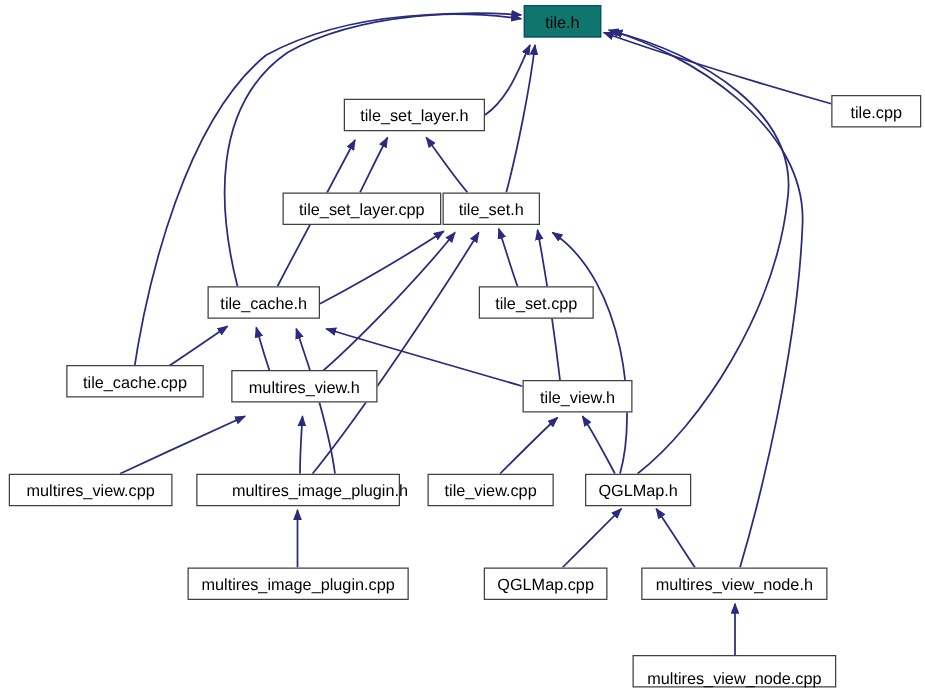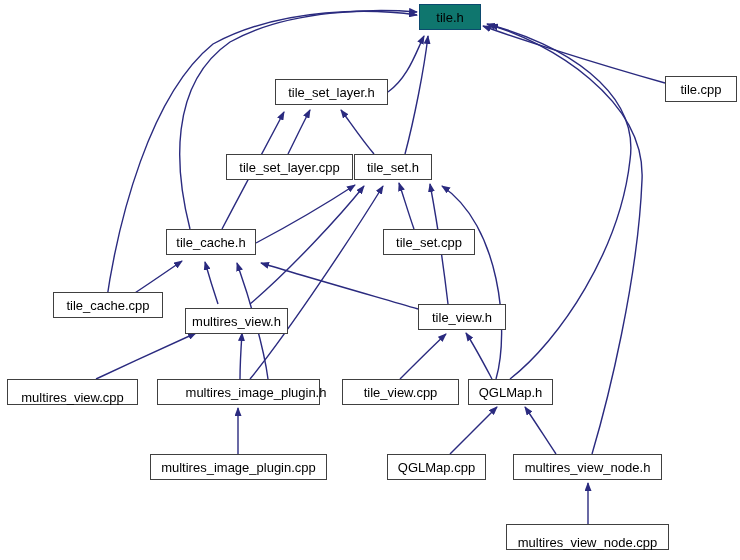--- a/index.html
+++ b/index.html
@@ -113,7 +113,7 @@
       <div class="node" style="left: 53px; top: 292px; width: 110px; height: 26px;">
         <span class="node-label">tile_cache.cpp</span>
       </div>
-      <div class="node" style="left: 185px; top: 308px; width: 103px; height: 26px;">
+      <div class="node" style="left: 185px; top: 296px; width: 117px; height: 26px;">
         <span class="node-label">multires_view.h</span>
       </div>
       <div class="node" style="left: 418px; top: 304px; width: 88px; height: 26px;">

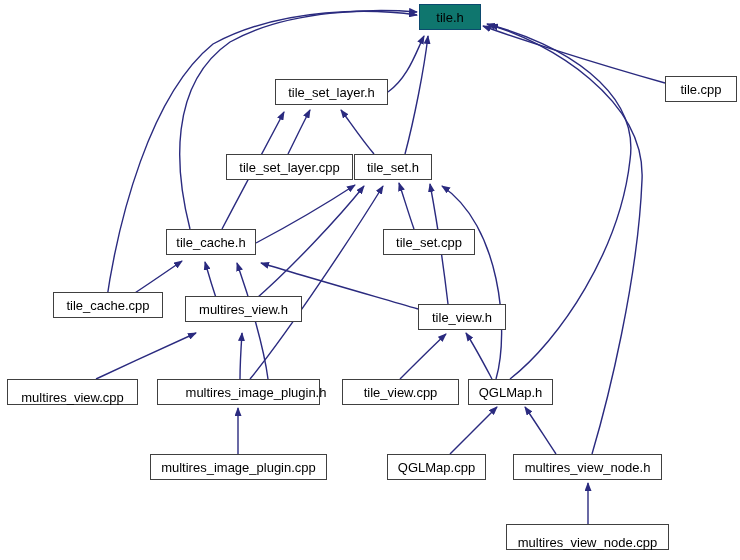--- a/index.html
+++ b/index.html
@@ -119,7 +119,7 @@
       <div class="node" style="left: 418px; top: 304px; width: 88px; height: 26px;">
         <span class="node-label">tile_view.h</span>
       </div>
-      <div class="node" style="left: 7px; top: 379px; width: 131px; height: 26px; align-items: flex-end;">
+      <div class="node" style="left: 7px; top: 379px; width: 131px; height: 26px;">
         <span class="node-label">multires_view.cpp</span>
       </div>
       <div class="node" style="left: 157px; top: 379px; width: 163px; height: 26px; padding-left: 35px;">

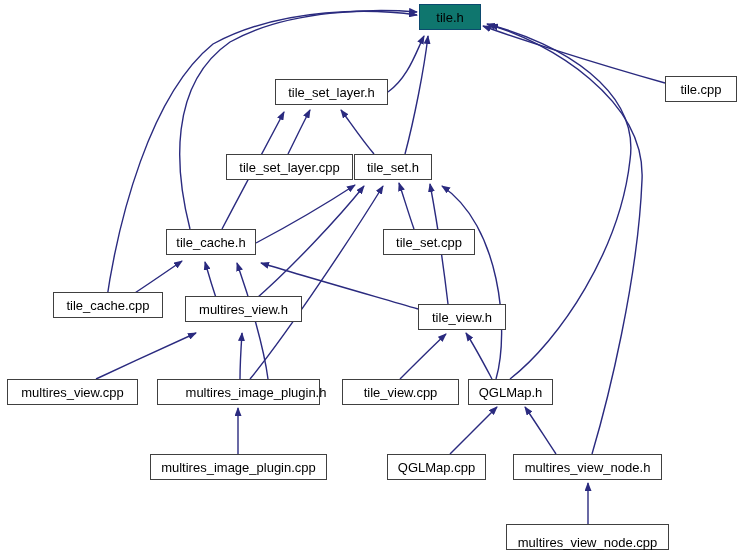--- a/index.html
+++ b/index.html
@@ -125,7 +125,7 @@
       <div class="node" style="left: 157px; top: 379px; width: 163px; height: 26px; padding-left: 35px;">
         <span class="node-label">multires_image_plugin.h</span>
       </div>
-      <div class="node" style="left: 342px; top: 379px; width: 117px; height: 26px;">
+      <div class="node" style="left: 342px; top: 379px; width: 101px; height: 26px;">
         <span class="node-label">tile_view.cpp</span>
       </div>
       <div class="node" style="left: 468px; top: 379px; width: 85px; height: 26px;">

